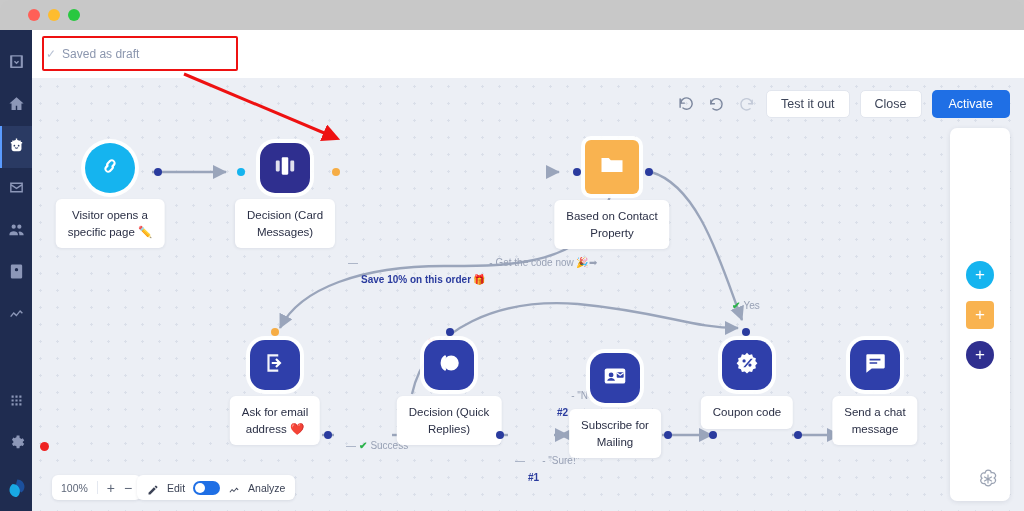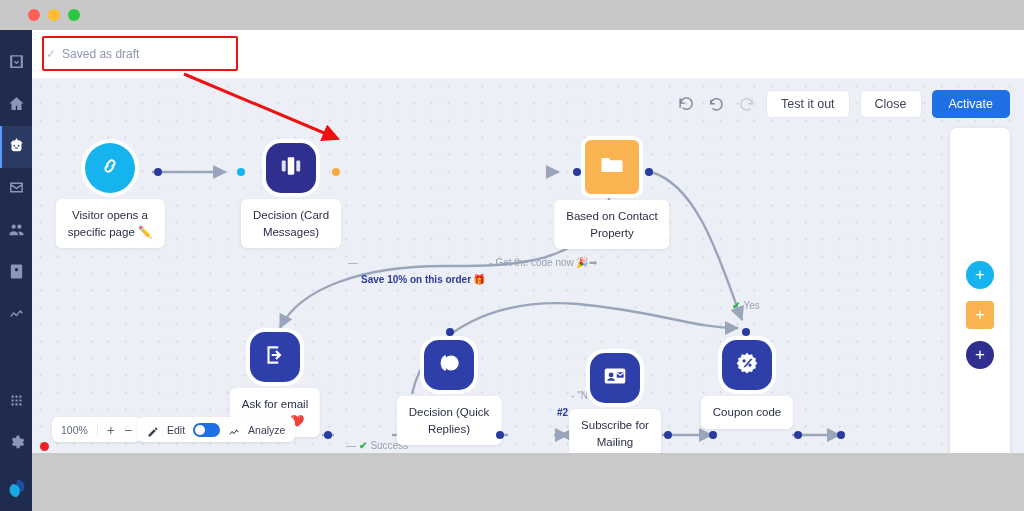--- a/index.html
+++ b/index.html
@@ -86,7 +86,7 @@
 
   
   .canvas {
-    position: absolute; left: 32px; top: 78px; width: 992px; height: 375px;
+    position: absolute; left: 32px; top: 78px; width: 992px; height: 433px;
     background-color: #eceff5;
     background-image: radial-gradient(#dadfe9 1px, transparent 1.1px);
     background-size: 17px 17px;

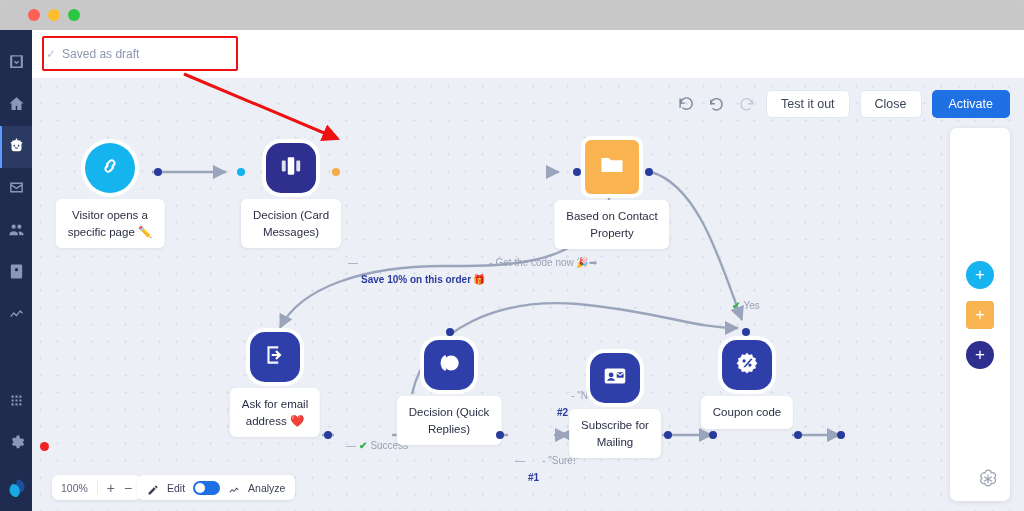--- a/index.html
+++ b/index.html
@@ -344,7 +344,7 @@
     <span class="port p-navy" style="left:122px; top:90px;"></span>
 
     <span class="port p-cyan" style="left:205px; top:90px;"></span>
-    <div class="node" style="left:234px; top:65px;">
+    <div class="node" style="left:228px; top:65px;">
       <div class="node-icon shape-rounded c-navy">
         <span><svg viewBox="0 0 24 24">
               <rect x="9" y="4" width="6" height="16" rx="1"></rect>

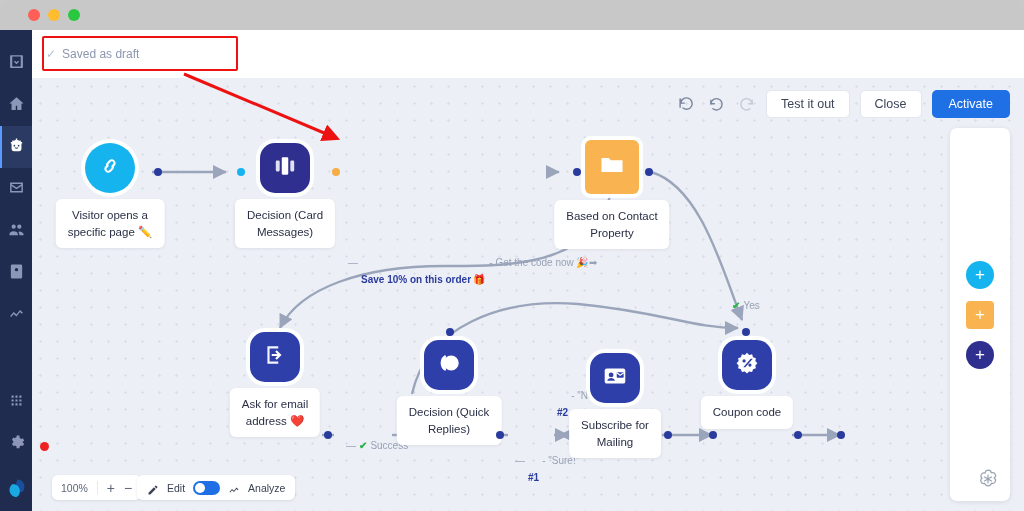--- a/index.html
+++ b/index.html
@@ -388,7 +388,7 @@
     </div>
 
     <span class="port p-orange" style="left:239px; top:250px;"></span>
-    <div class="node" style="left:218px; top:254px;">
+    <div class="node" style="left:218px; top:262px;">
       <div class="node-icon shape-rounded c-indigo">
         <span><svg viewBox="0 0 24 24">
               <path d="M5 4h10v2H7v12h8v2H5V4z" opacity=".95"></path>

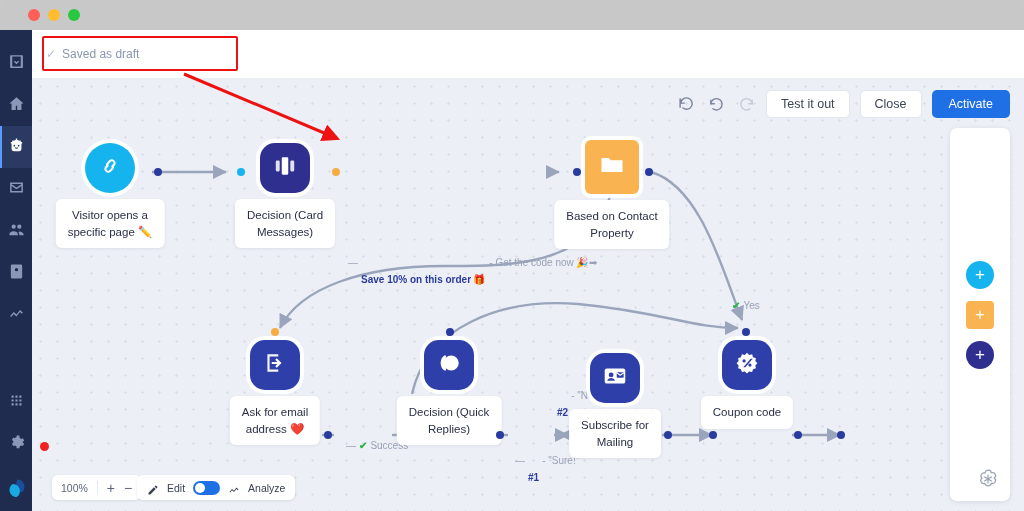--- a/index.html
+++ b/index.html
@@ -451,6 +451,15 @@
     <span class="port p-navy" style="left:762px; top:353px;"></span>
 
     <span class="port p-navy" style="left:805px; top:353px;"></span>
+    <div class="node" style="left:818px; top:262px;">
+      <div class="node-icon shape-rounded c-indigo">
+        <span><svg viewBox="0 0 24 24">
+              <path d="M4 4h16a1 1 0 011 1v11a1 1 0 01-1 1H9l-5 4V5a1 1 0 011-1z"></path>
+              <path d="M7 8h10v1.6H7zm0 3.2h7v1.6H7z" fill="#2f3faa"></path>
+            </svg></span>
+      </div>
+      <div class="node-label">Send a chat<br>message</div>
+    </div>
 
     <div class="side-panel">
       <div class="add-btn ab-cyan">+</div>

